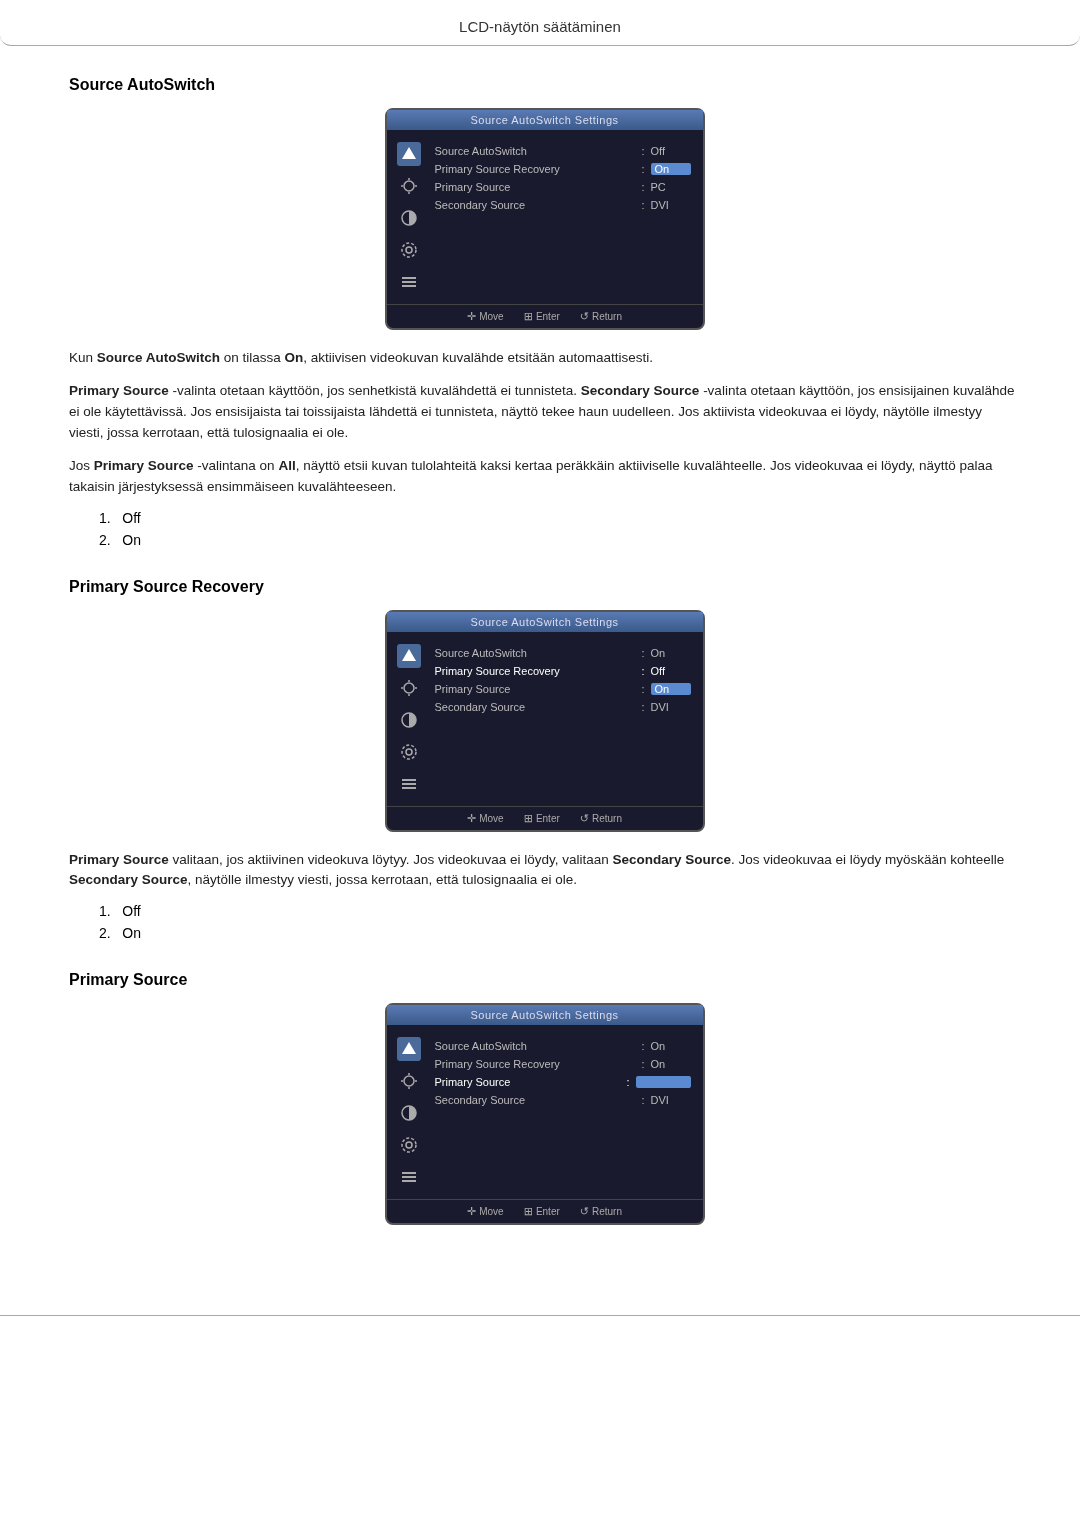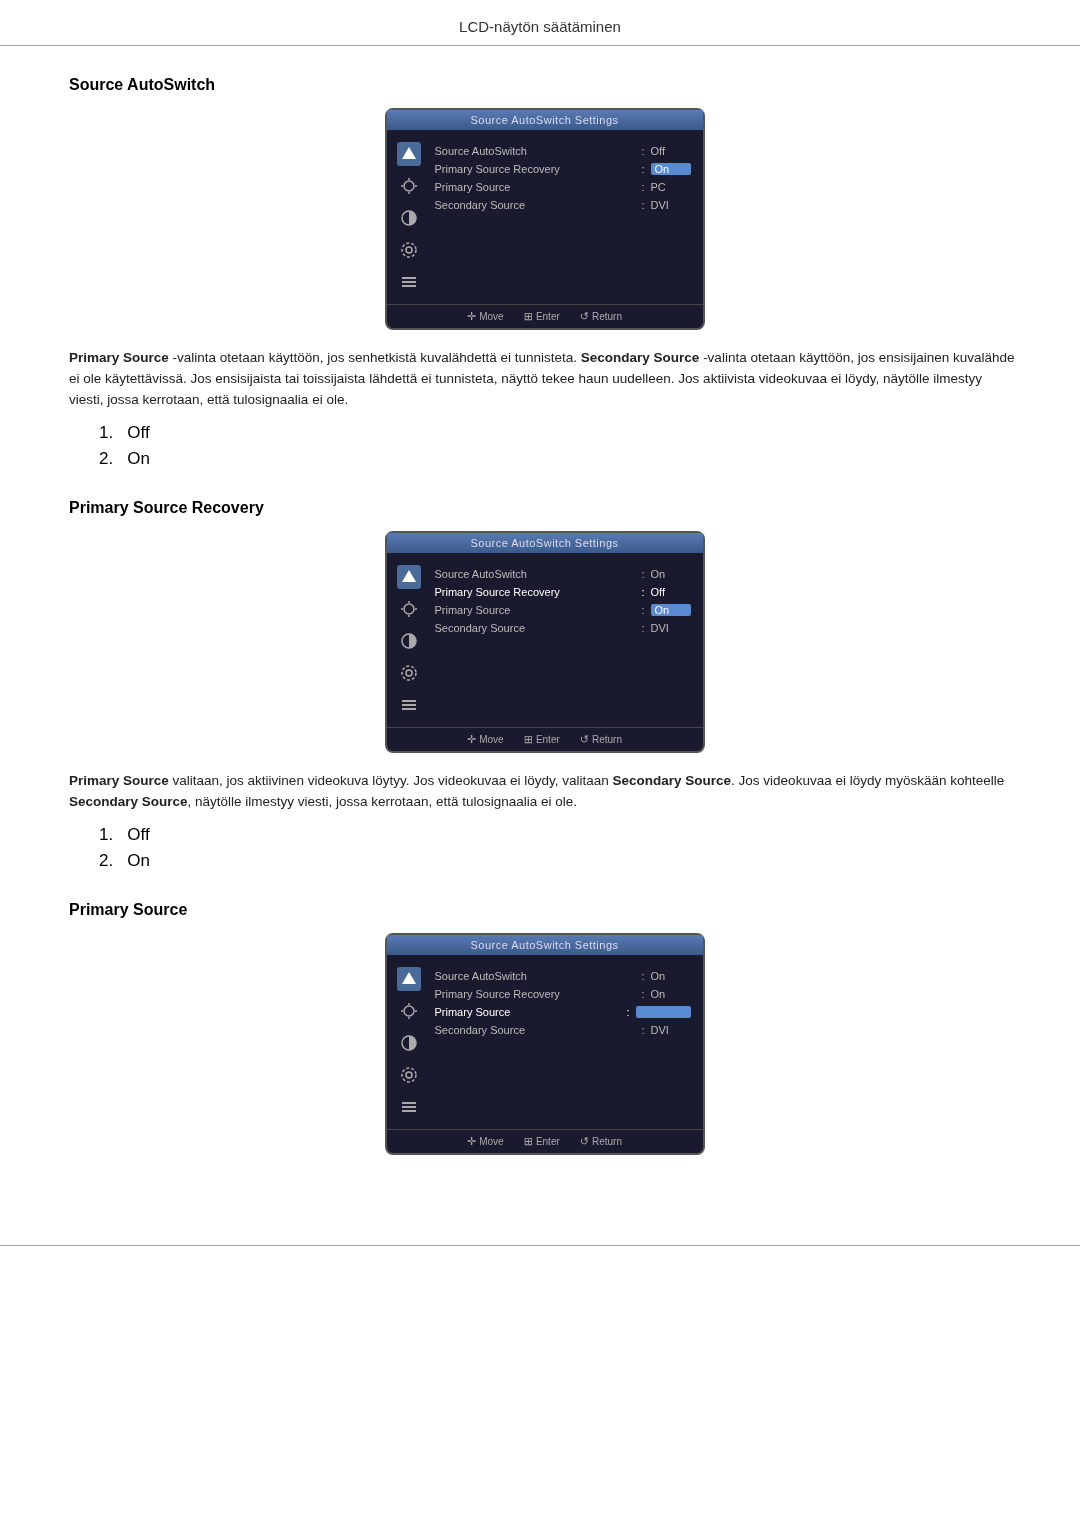--- a/index.html
+++ b/index.html
@@ -18,6 +18,7 @@
       font-size: 15px;
       color: #333;
       border-bottom: 1px solid #aaa;
+      border-radius: 11px;
     }
 
     .content {

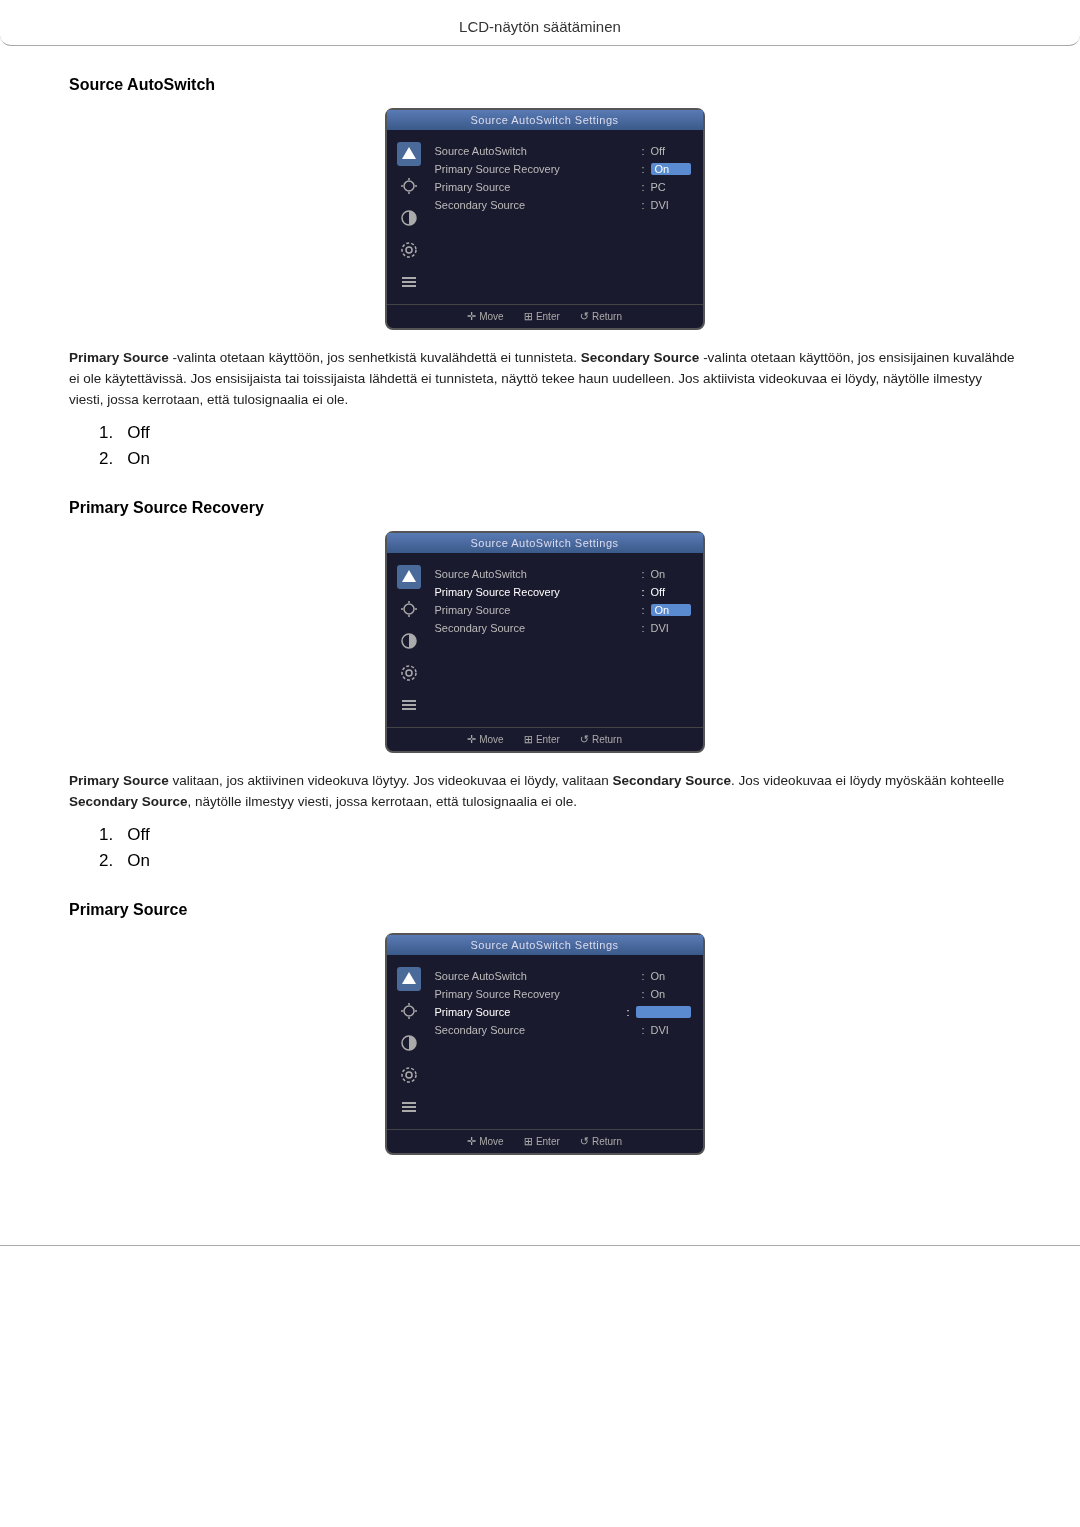--- a/index.html
+++ b/index.html
@@ -259,6 +259,9 @@
     </div>
 
     <p class="body-text">
+      Kun <b>Source AutoSwitch</b> on tilassa <b>On</b>, aktiivisen videokuvan kuvalähde etsitään automaattisesti.
+    </p>
+    <p class="body-text">
       <b>Primary Source</b> -valinta otetaan käyttöön, jos senhetkistä kuvalähdettä ei tunnisteta. <b>Secondary Source</b> -valinta otetaan käyttöön, jos ensisijainen kuvalähde ei ole käytettävissä. Jos ensisijaista tai toissijaista lähdettä ei tunnisteta, näyttö tekee haun uudelleen. Jos aktiivista videokuvaa ei löydy, näytölle ilmestyy viesti, jossa kerrotaan, että tulosignaalia ei ole.
     </p>
 

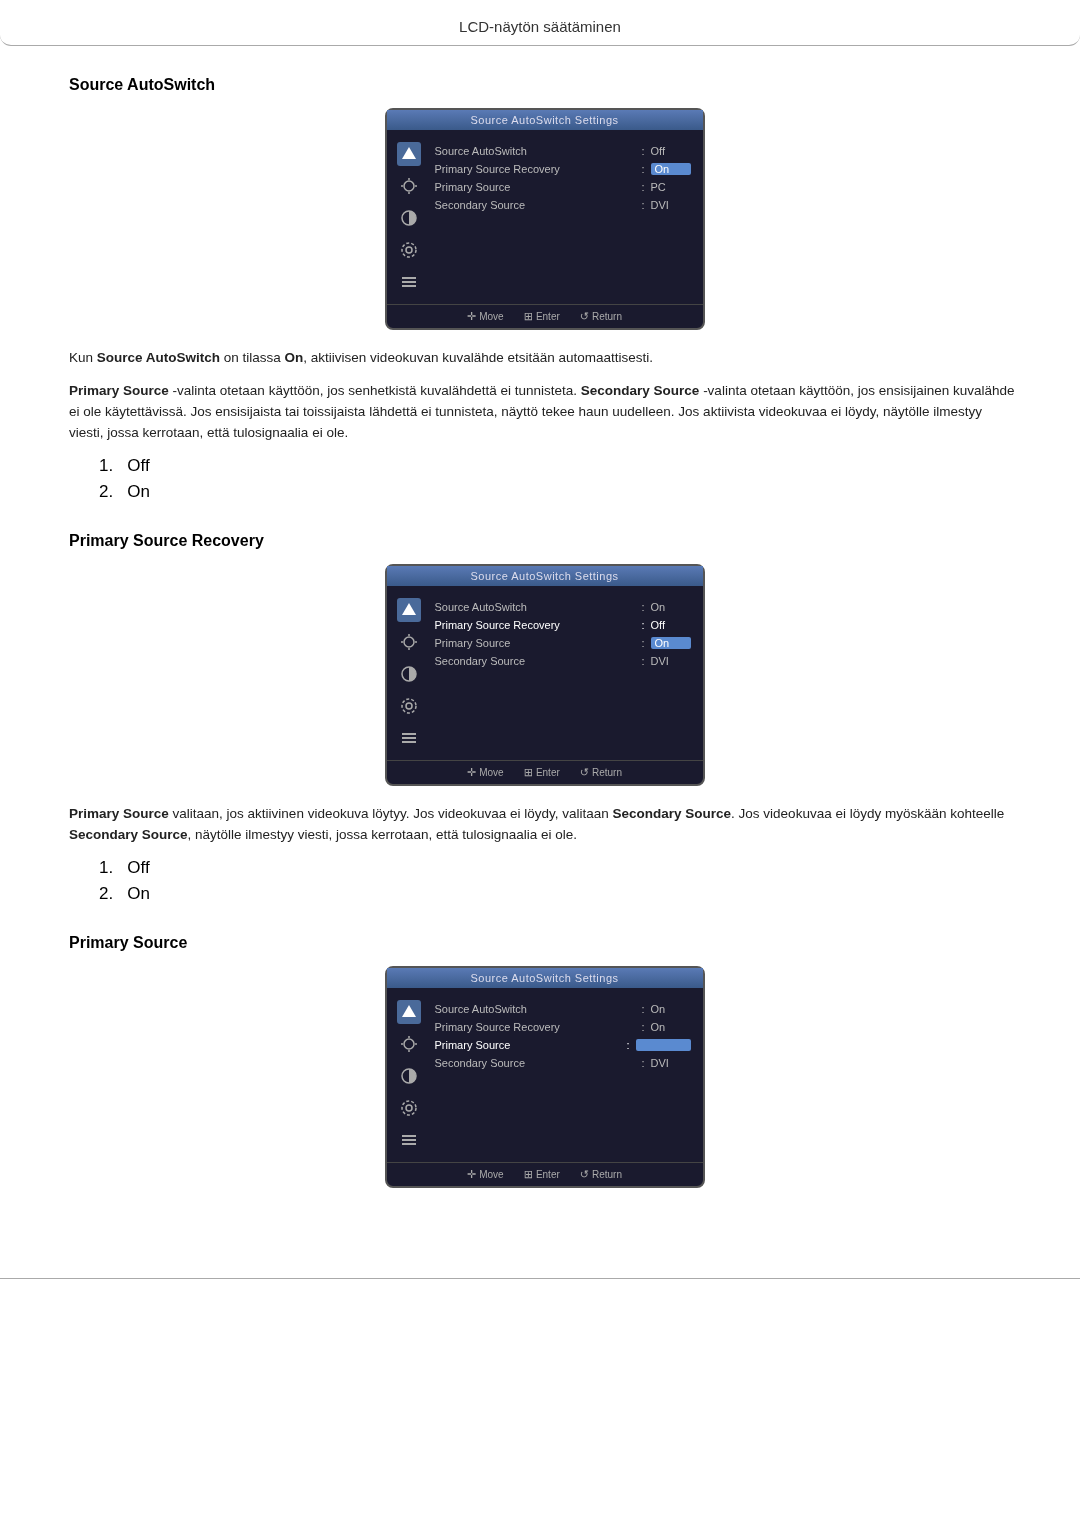--- a/index.html
+++ b/index.html
@@ -264,6 +264,9 @@
     <p class="body-text">
       <b>Primary Source</b> -valinta otetaan käyttöön, jos senhetkistä kuvalähdettä ei tunnisteta. <b>Secondary Source</b> -valinta otetaan käyttöön, jos ensisijainen kuvalähde ei ole käytettävissä. Jos ensisijaista tai toissijaista lähdettä ei tunnisteta, näyttö tekee haun uudelleen. Jos aktiivista videokuvaa ei löydy, näytölle ilmestyy viesti, jossa kerrotaan, että tulosignaalia ei ole.
     </p>
+    <p class="body-text">
+      Jos <b>Primary Source</b> -valintana on <b>All</b>, näyttö etsii kuvan tulolahteitä kaksi kertaa peräkkäin aktiiviselle kuvalähteelle. Jos videokuvaa ei löydy, näyttö palaa takaisin järjestyksessä ensimmäiseen kuvalähteeseen.
+    </p>
 
     <div class="list-item">1.&nbsp;&nbsp; Off</div>
     <div class="list-item">2.&nbsp;&nbsp; On</div>

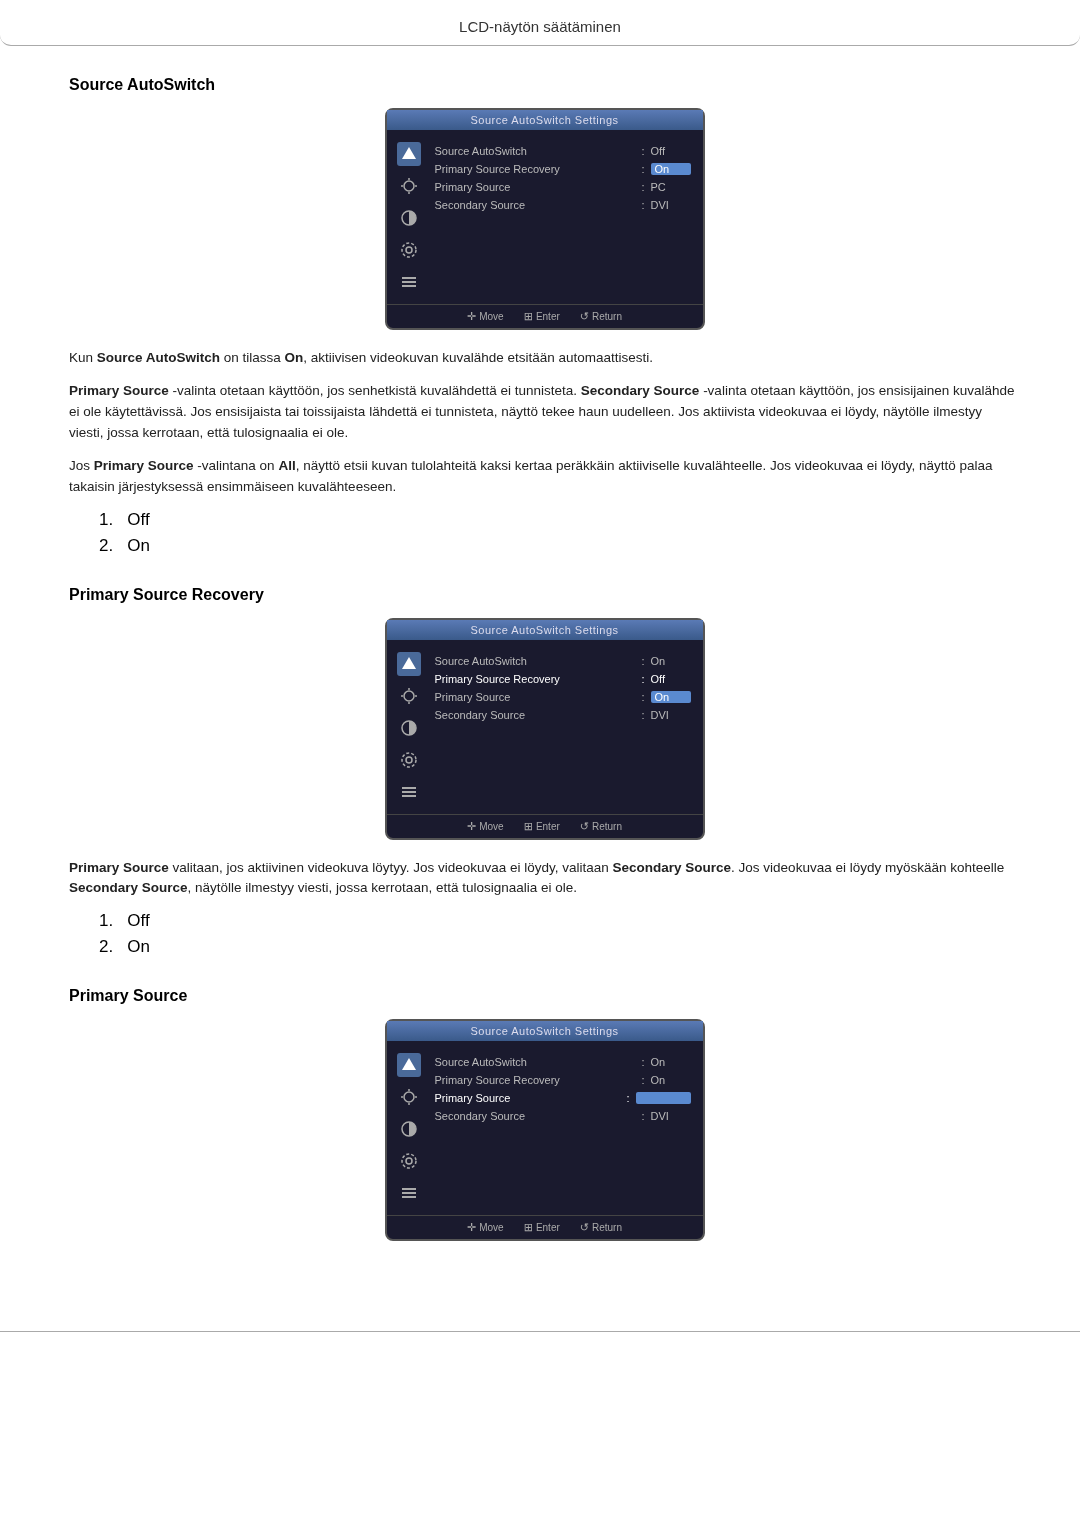--- a/index.html
+++ b/index.html
@@ -158,7 +158,7 @@
     .list-item {
       margin-left: 30px;
       margin-bottom: 6px;
-      font-size: 17px;
+      font-size: 14px;
     }
 
     .divider {

